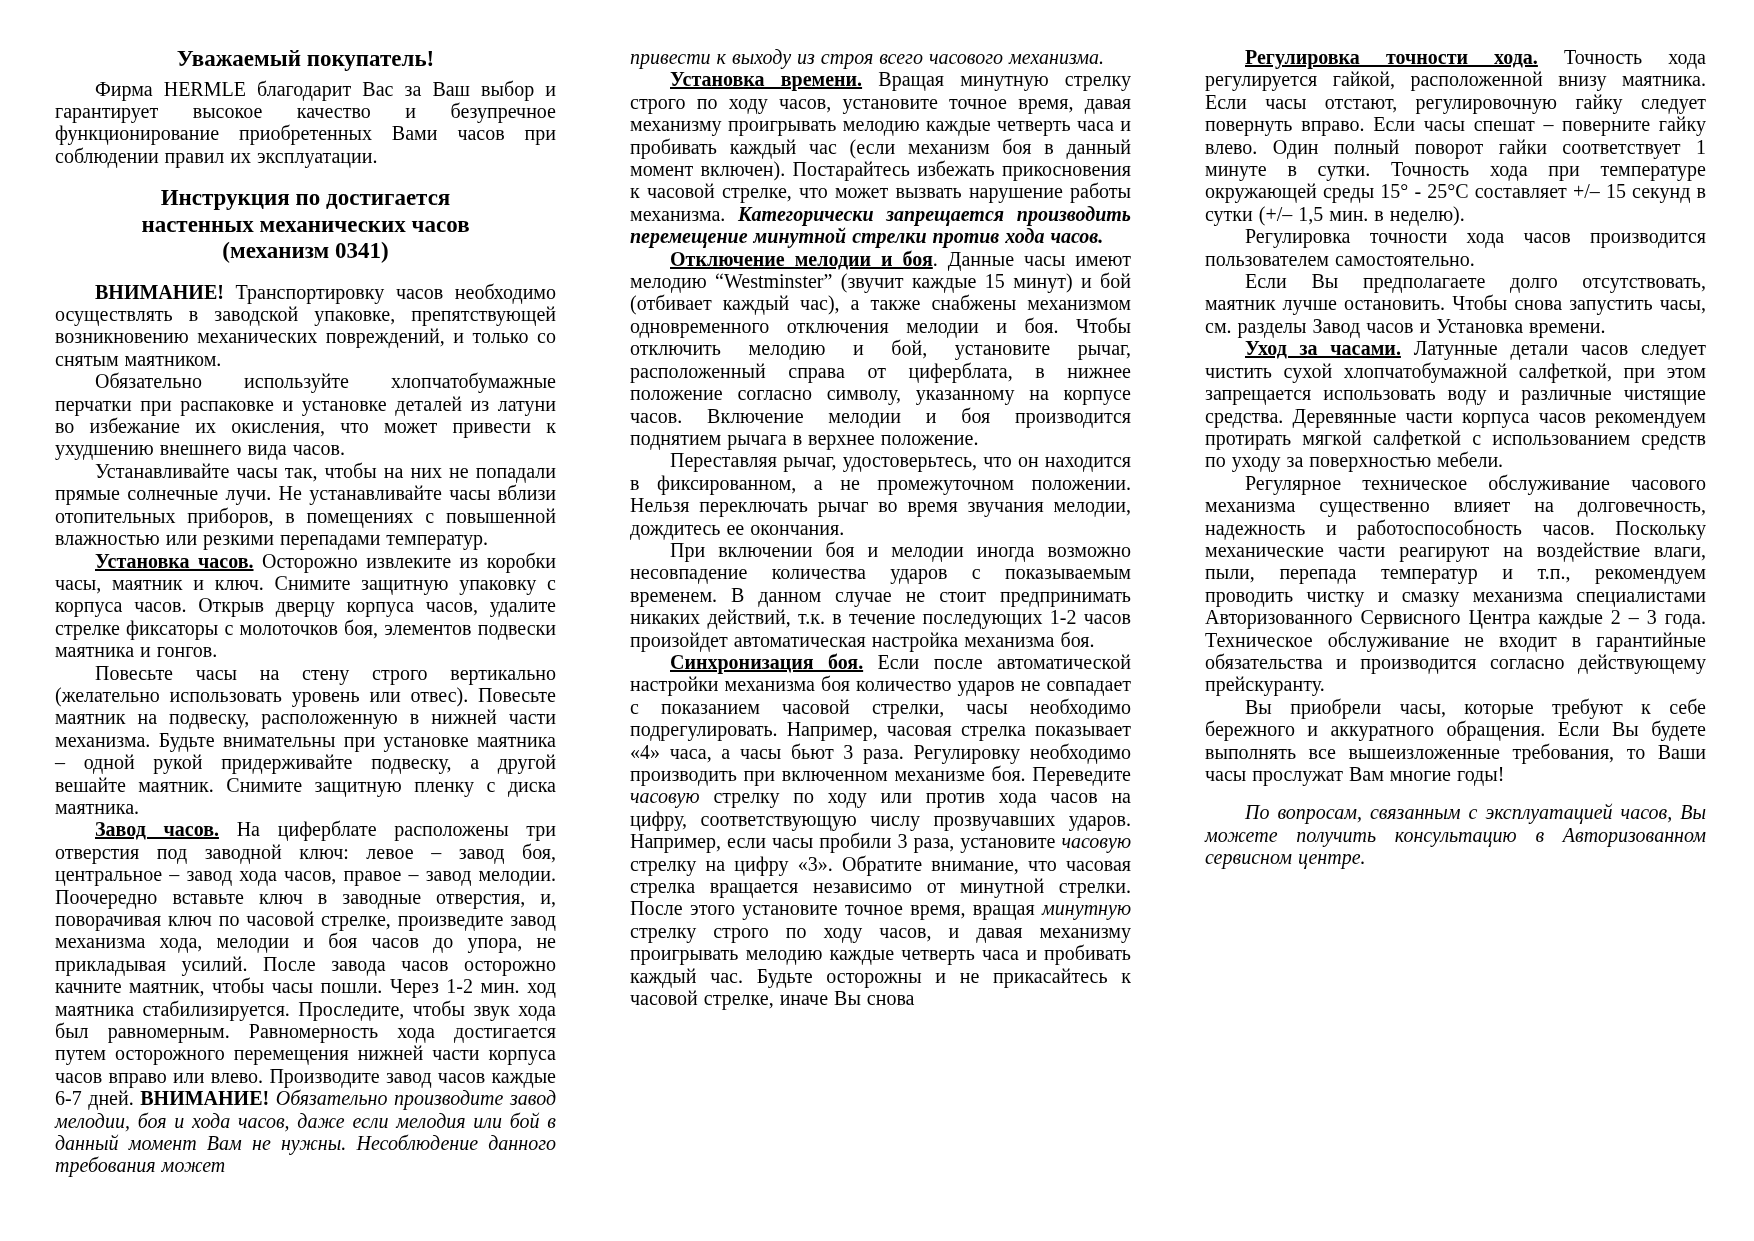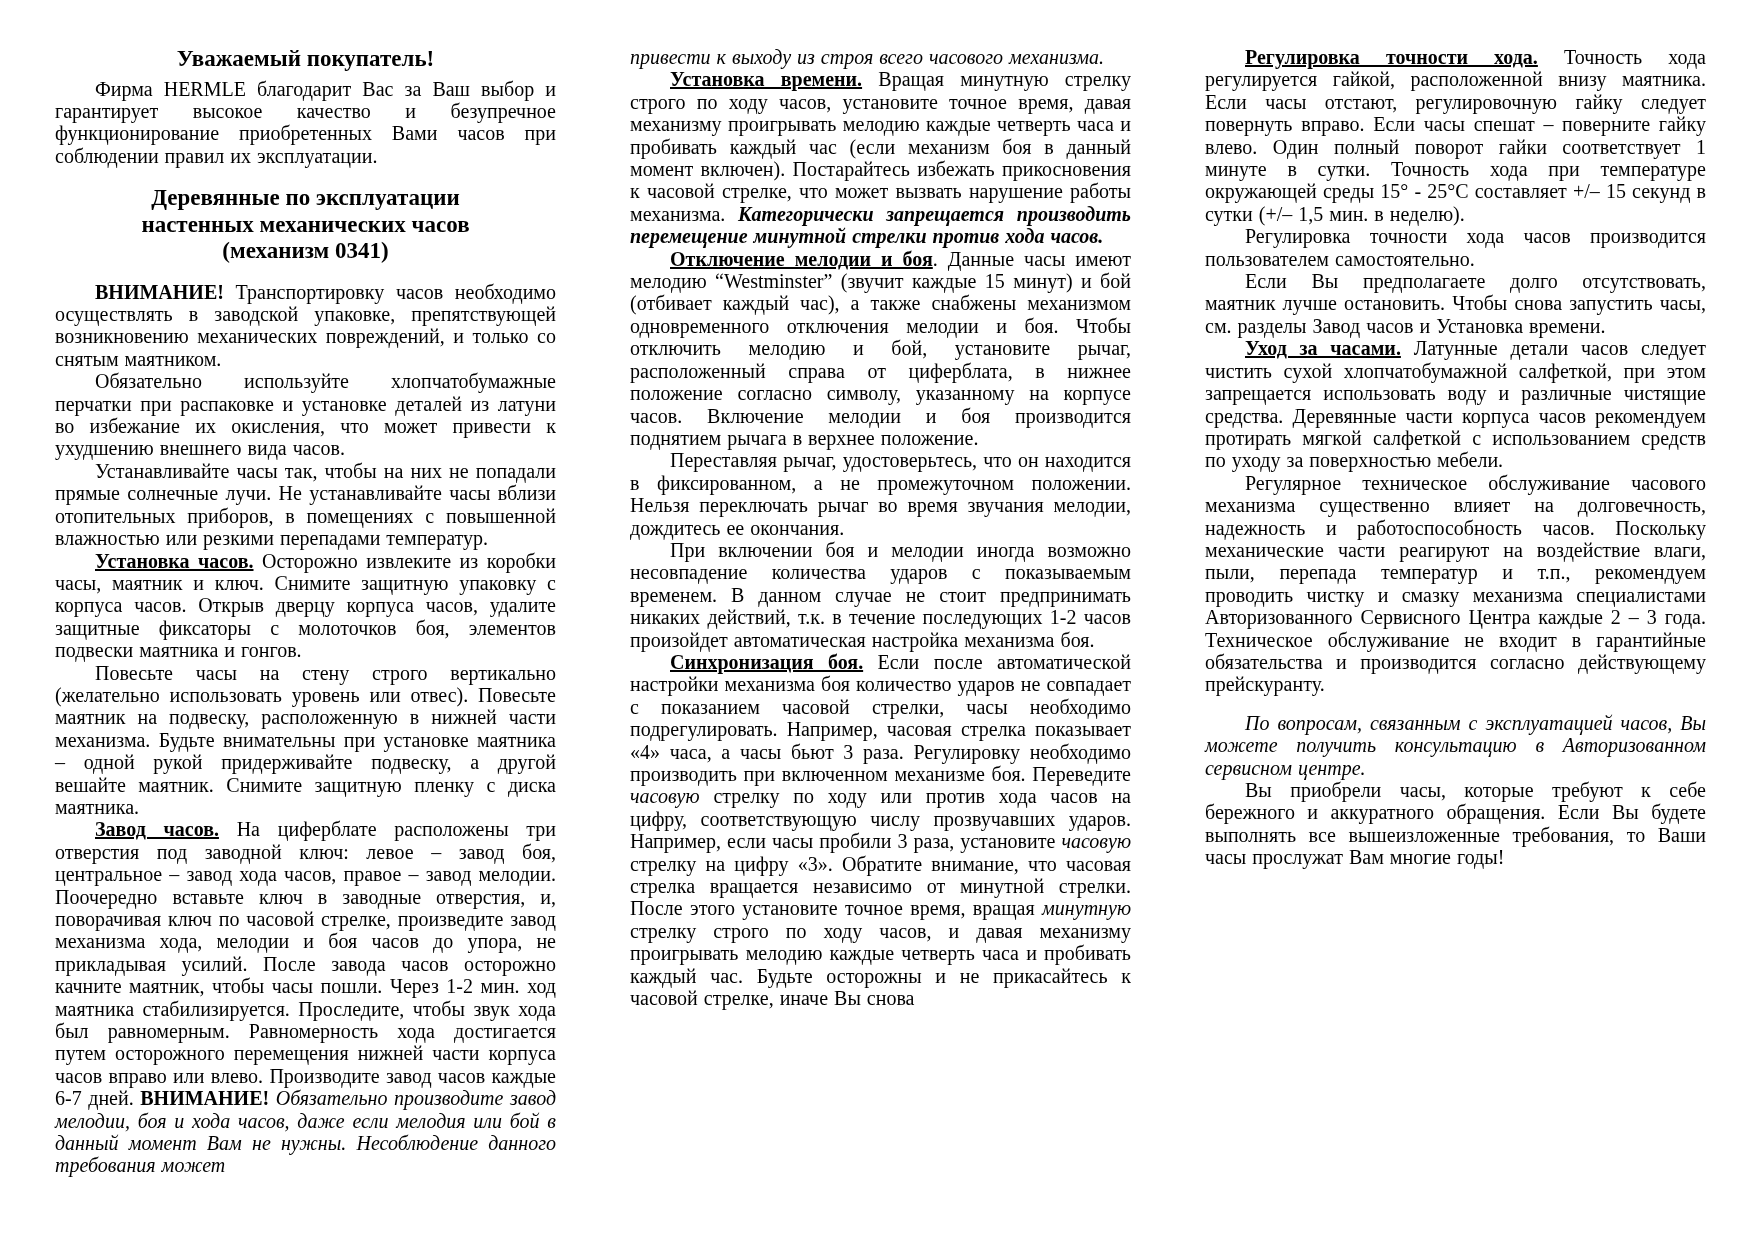--- a/index.html
+++ b/index.html
@@ -53,7 +53,7 @@
   <div class="col">
       <h2 class="heading"><span class="run">Уважаемый покупатель!</span></h2>
       <p class="para sp-xs"><span class="run">Фирма HERMLE благодарит Вас за Ваш выбор и гарантирует высокое качество и безупречное функционирование приобретенных Вами часов при соблюдении правил их эксплуатации.</span></p>
-      <h2 class="heading sp-md"><span class="run">Деревянные по эксплуатации</span><br><span class="run">настенных механических часов</span><br><span class="run">(механизм  0341)</span></h2>
+      <h2 class="heading sp-md"><span class="run">Инструкция по достигается</span><br><span class="run">настенных механических часов</span><br><span class="run">(механизм  0341)</span></h2>
       <p class="para sp-lg"><span class="run b">ВНИМАНИЕ!</span><span class="run"> Транспортировку часов необходимо осуществлять в заводской упаковке, препятствующей возникновению механических повреждений, и только со снятым маятником.</span></p>
       <p class="para"><span class="run">Обязательно используйте хлопчатобумажные перчатки при распаковке и установке деталей из латуни во избежание их окисления, что может привести к ухудшению внешнего вида часов.</span></p>
       <p class="para"><span class="run">Устанавливайте часы так, чтобы на них не попадали прямые солнечные лучи. Не устанавливайте часы вблизи отопительных приборов, в помещениях с повышенной влажностью или резкими перепадами температур.</span></p>

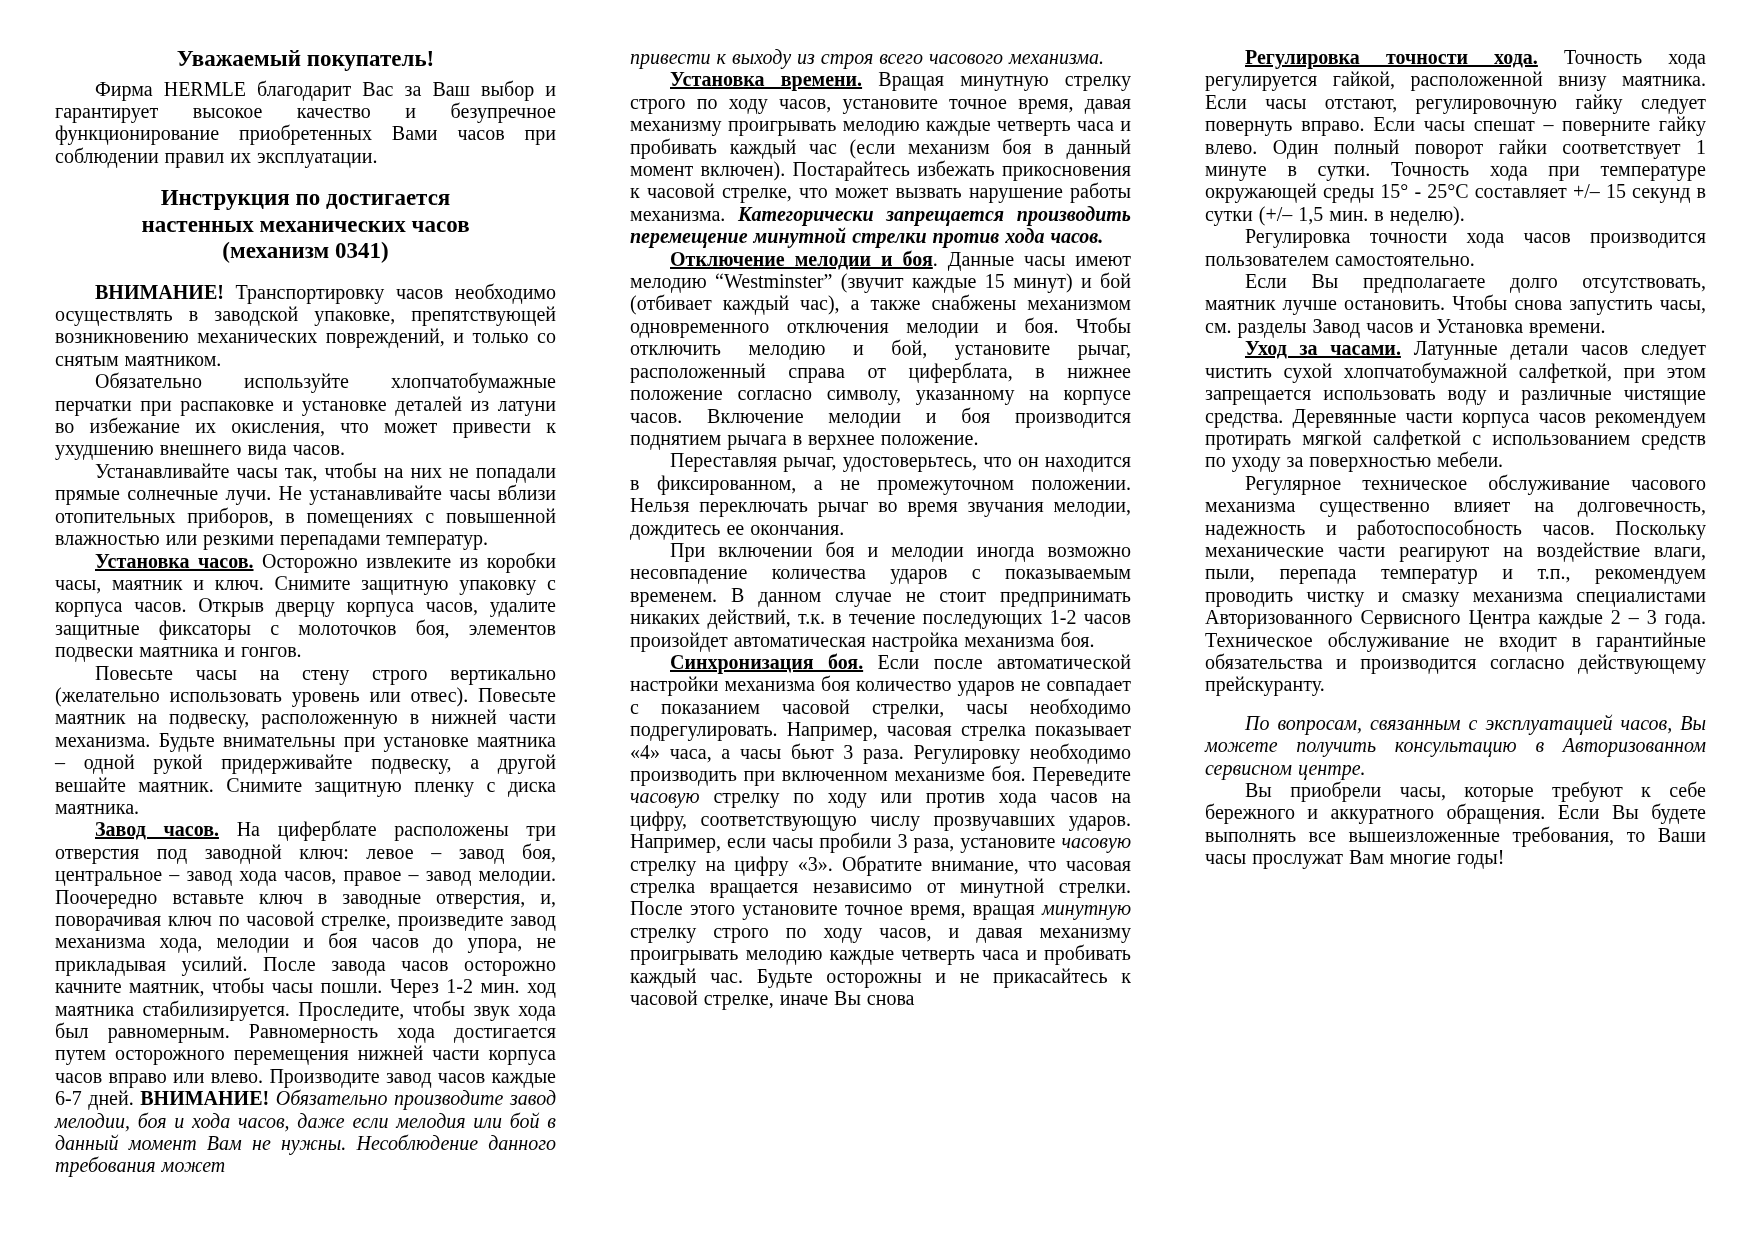--- a/index.html
+++ b/index.html
@@ -57,7 +57,7 @@
       <p class="para sp-lg"><span class="run b">ВНИМАНИЕ!</span><span class="run"> Транспортировку часов необходимо осуществлять в заводской упаковке, препятствующей возникновению механических повреждений, и только со снятым маятником.</span></p>
       <p class="para"><span class="run">Обязательно используйте хлопчатобумажные перчатки при распаковке и установке деталей из латуни во избежание их окисления, что может привести к ухудшению внешнего вида часов.</span></p>
       <p class="para"><span class="run">Устанавливайте часы так, чтобы на них не попадали прямые солнечные лучи. Не устанавливайте часы вблизи отопительных приборов, в помещениях с повышенной влажностью или резкими перепадами температур.</span></p>
-      <p class="para sp-sm"><span class="run b u">Установка часов.</span><span class="run"> Осторожно извлеките из коробки часы, маятник и ключ. Снимите защитную упаковку с корпуса часов. Открыв дверцу корпуса часов, удалите защитные фиксаторы с молоточков боя, элементов подвески маятника и гонгов.</span></p>
+      <p class="para sp-sm"><span class="run b u">Установка часов.</span><span class="run"> Осторожно извлеките из коробки часы, маятник и ключ. Снимите защитную упаковку с корпуса часов. Открыв дверцу корпуса часов, удалите стрелке фиксаторы с молоточков боя, элементов подвески маятника и гонгов.</span></p>
       <p class="para"><span class="run">Повесьте часы на стену строго вертикально (желательно использовать уровень или отвес). Повесьте маятник на подвеску, расположенную в нижней части механизма. Будьте внимательны при установке маятника – одной рукой придерживайте подвеску, а другой вешайте маятник. Снимите защитную пленку с диска маятника.</span></p>
       <p class="para sp-sm"><span class="run b u">Завод часов.</span><span class="run"> На циферблате расположены три отверстия под заводной ключ: левое – завод боя, центральное – завод хода часов, правое – завод мелодии. Поочередно вставьте ключ в заводные отверстия, и, поворачивая ключ по часовой стрелке, произведите завод механизма хода, мелодии и боя часов до упора, не прикладывая усилий. После завода часов осторожно качните маятник, чтобы часы пошли. Через 1-2 мин. ход маятника стабилизируется. Проследите, чтобы звук хода был равномерным. Равномерность хода достигается путем осторожного перемещения нижней части корпуса часов вправо или влево. Производите завод часов каждые 6-7 дней. </span><span class="run b">ВНИМАНИЕ!</span><span class="run"> </span><span class="run i">Обязательно производите завод мелодии, боя и хода часов, даже если мелодия или бой в данный момент Вам не нужны. Несоблюдение данного требования может</span></p>
     </div>

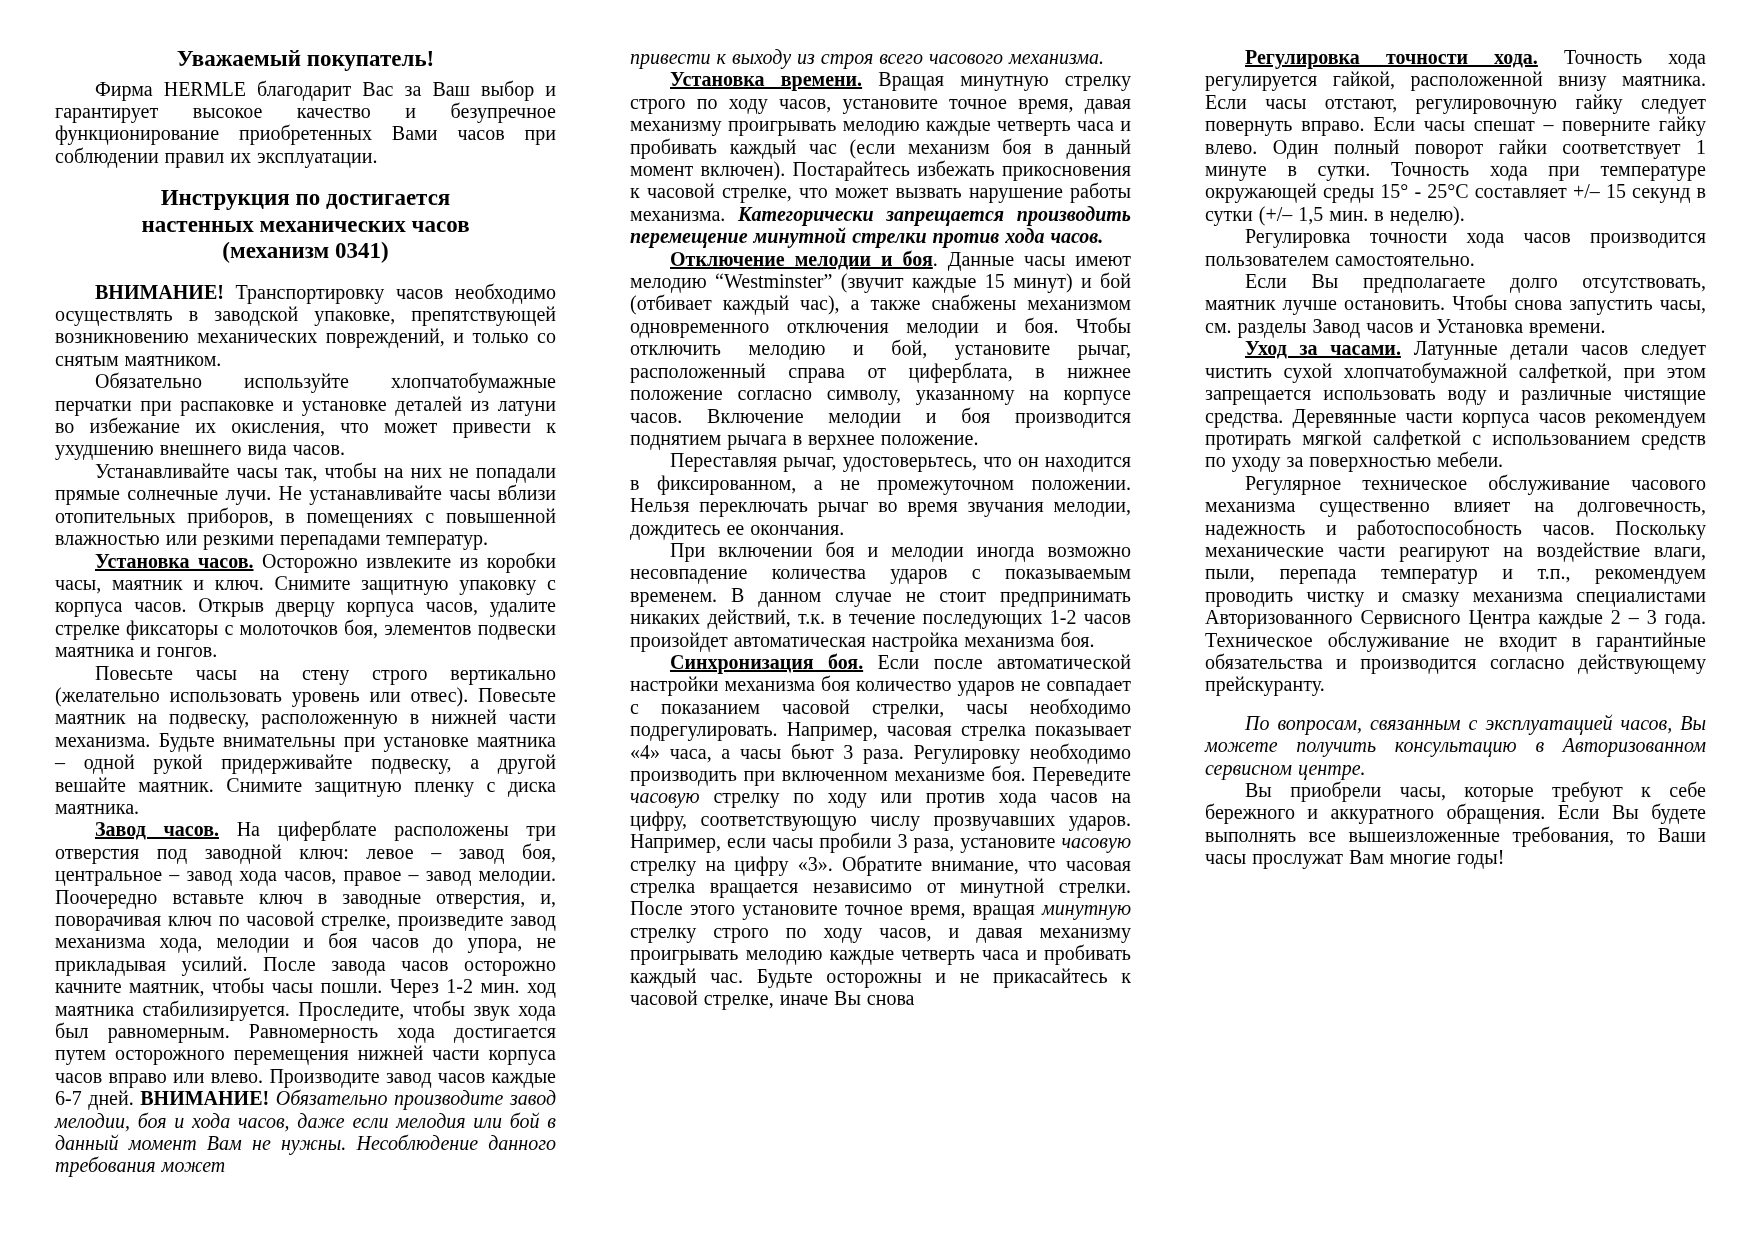--- a/index.html
+++ b/index.html
@@ -75,8 +75,8 @@
       <p class="para"><span class="run">Если Вы предполагаете долго отсутствовать, маятник лучше остановить. Чтобы снова запустить часы, см. разделы Завод часов и Установка времени.</span></p>
       <p class="para sp-sm"><span class="run b u">Уход за часами.</span><span class="run"> Латунные детали часов следует чистить сухой хлопчатобумажной салфеткой, при этом запрещается использовать воду и различные чистящие средства. Деревянные части корпуса часов рекомендуем протирать мягкой салфеткой с использованием средств по уходу за поверхностью мебели.</span></p>
       <p class="para"><span class="run">Регулярное техническое обслуживание часового механизма существенно влияет на долговечность, надежность и работоспособность часов. Поскольку механические части реагируют на воздействие влаги, пыли, перепада температур и т.п., рекомендуем проводить чистку и смазку механизма специалистами Авторизованного Сервисного Центра каждые 2 – 3 года. Техническое обслуживание не входит в гарантийные обязательства и производится согласно действующему прейскуранту.</span></p>
+      <p class="para"><span class="run">Вы приобрели часы, которые требуют к себе бережного и аккуратного обращения. Если Вы будете выполнять все вышеизложенные требования, то Ваши часы прослужат Вам многие годы!</span></p>
       <p class="para sp-lg"><span class="run i">По вопросам, связанным с эксплуатацией часов, Вы можете получить консультацию в Авторизованном сервисном центре.</span></p>
-      <p class="para"><span class="run">Вы приобрели часы, которые требуют к себе бережного и аккуратного обращения. Если Вы будете выполнять все вышеизложенные требования, то Ваши часы прослужат Вам многие годы!</span></p>
     </div>
 </div>
 

